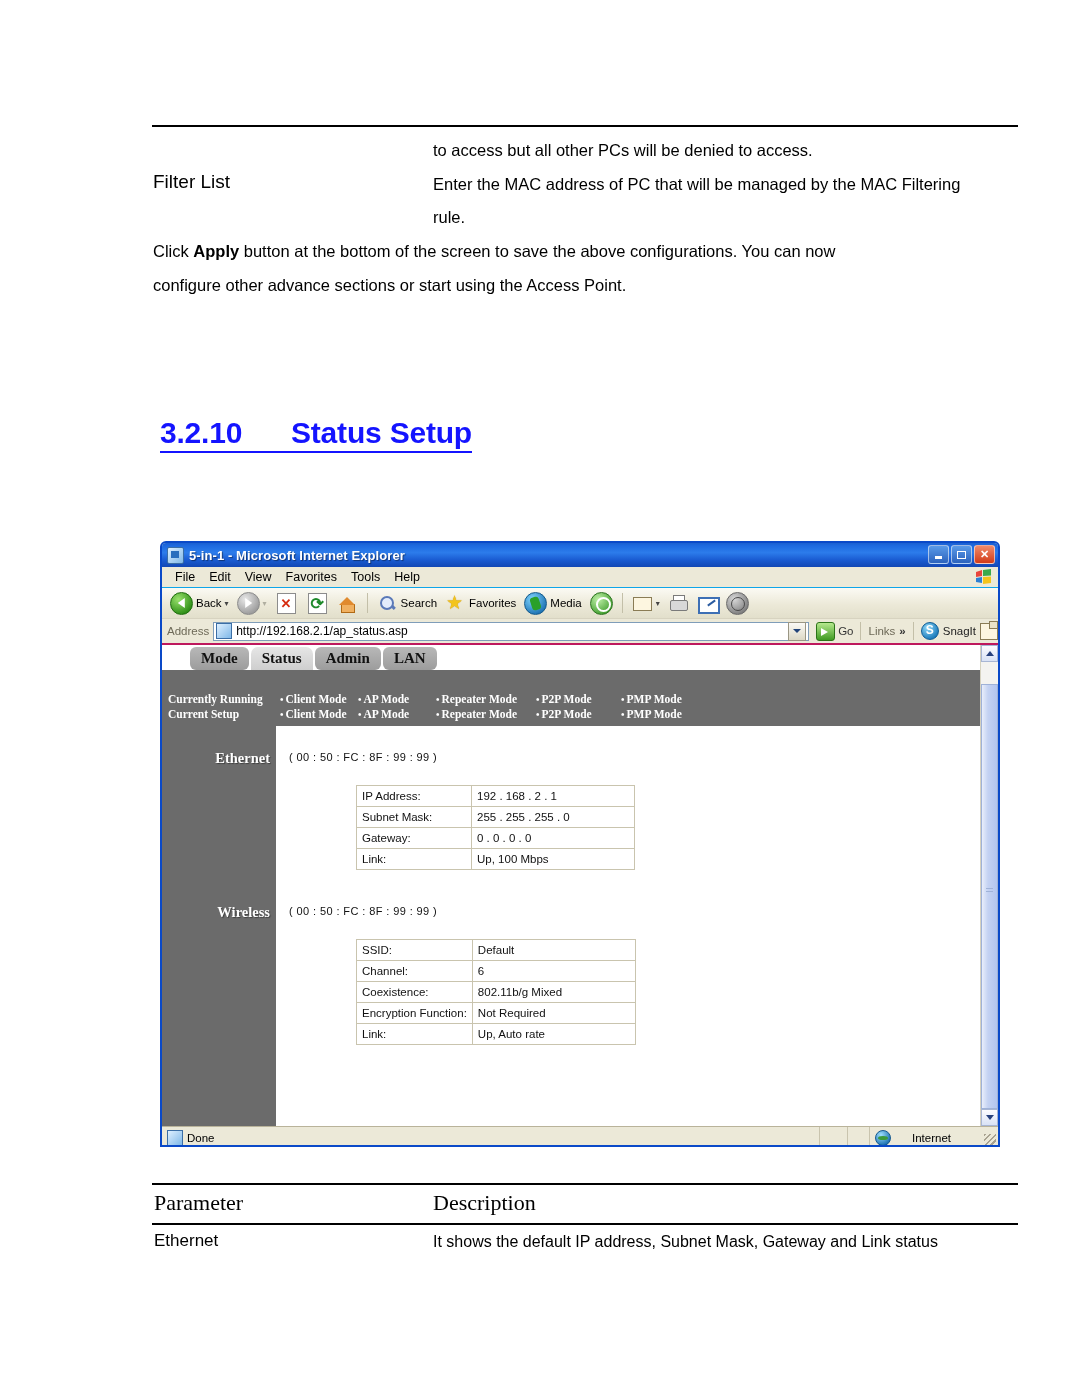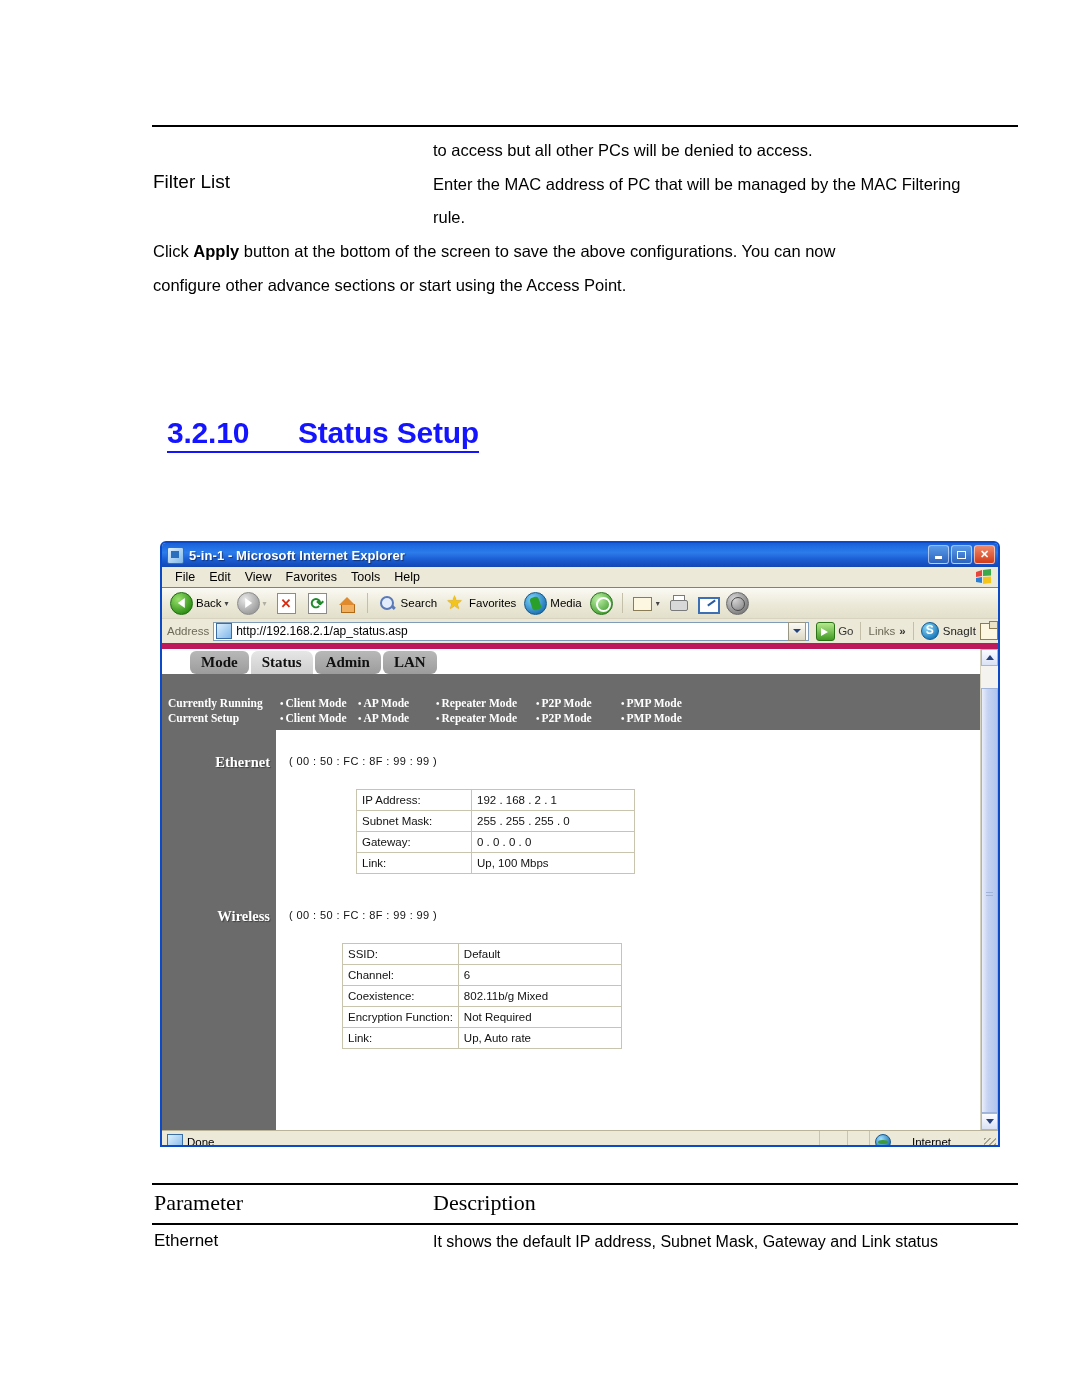--- a/index.html
+++ b/index.html
@@ -53,7 +53,7 @@
   
   .sec-heading {
     position: absolute;
-    left: 167px; top: 417px;
+    left: 160px; top: 417px;
     color: #1414ff;
     font-family: "Liberation Sans", sans-serif;
     font-weight: bold;

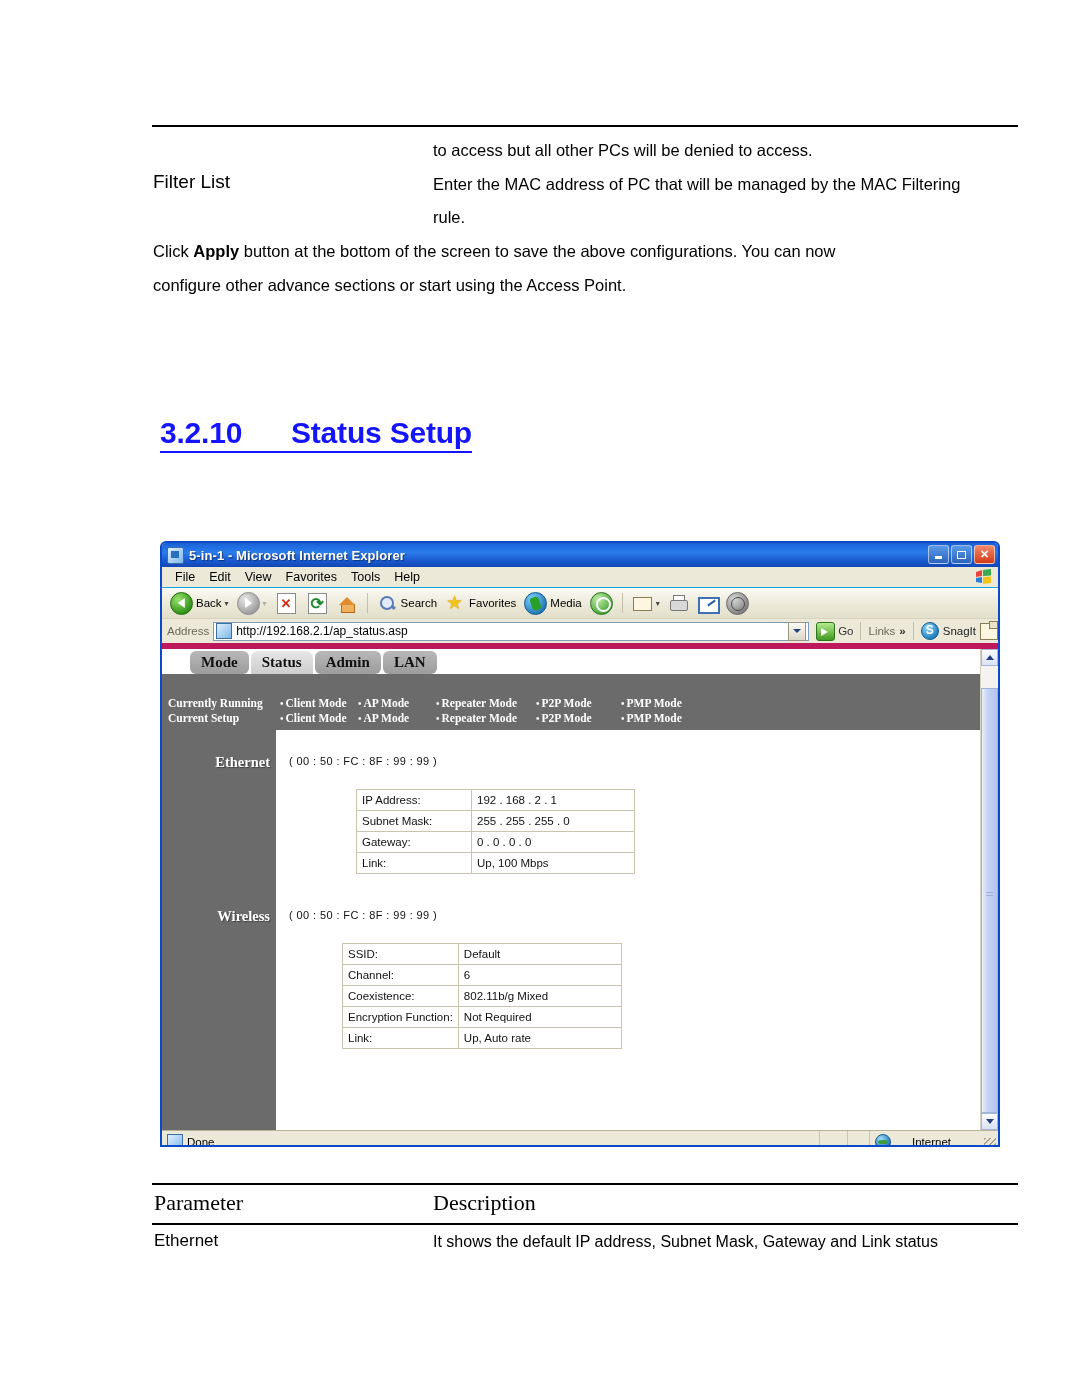--- a/index.html
+++ b/index.html
@@ -272,7 +272,7 @@
     align-items: center;
     padding-left: 5px;
     gap: 4px;
-    border-bottom: 6px solid #be185d;
+    border-bottom: 2px solid #be185d;
     position: relative;
   }
   .addr-label { font-size: 11.5px; color:#6e6a58; font-family:"Liberation Sans",sans-serif; }

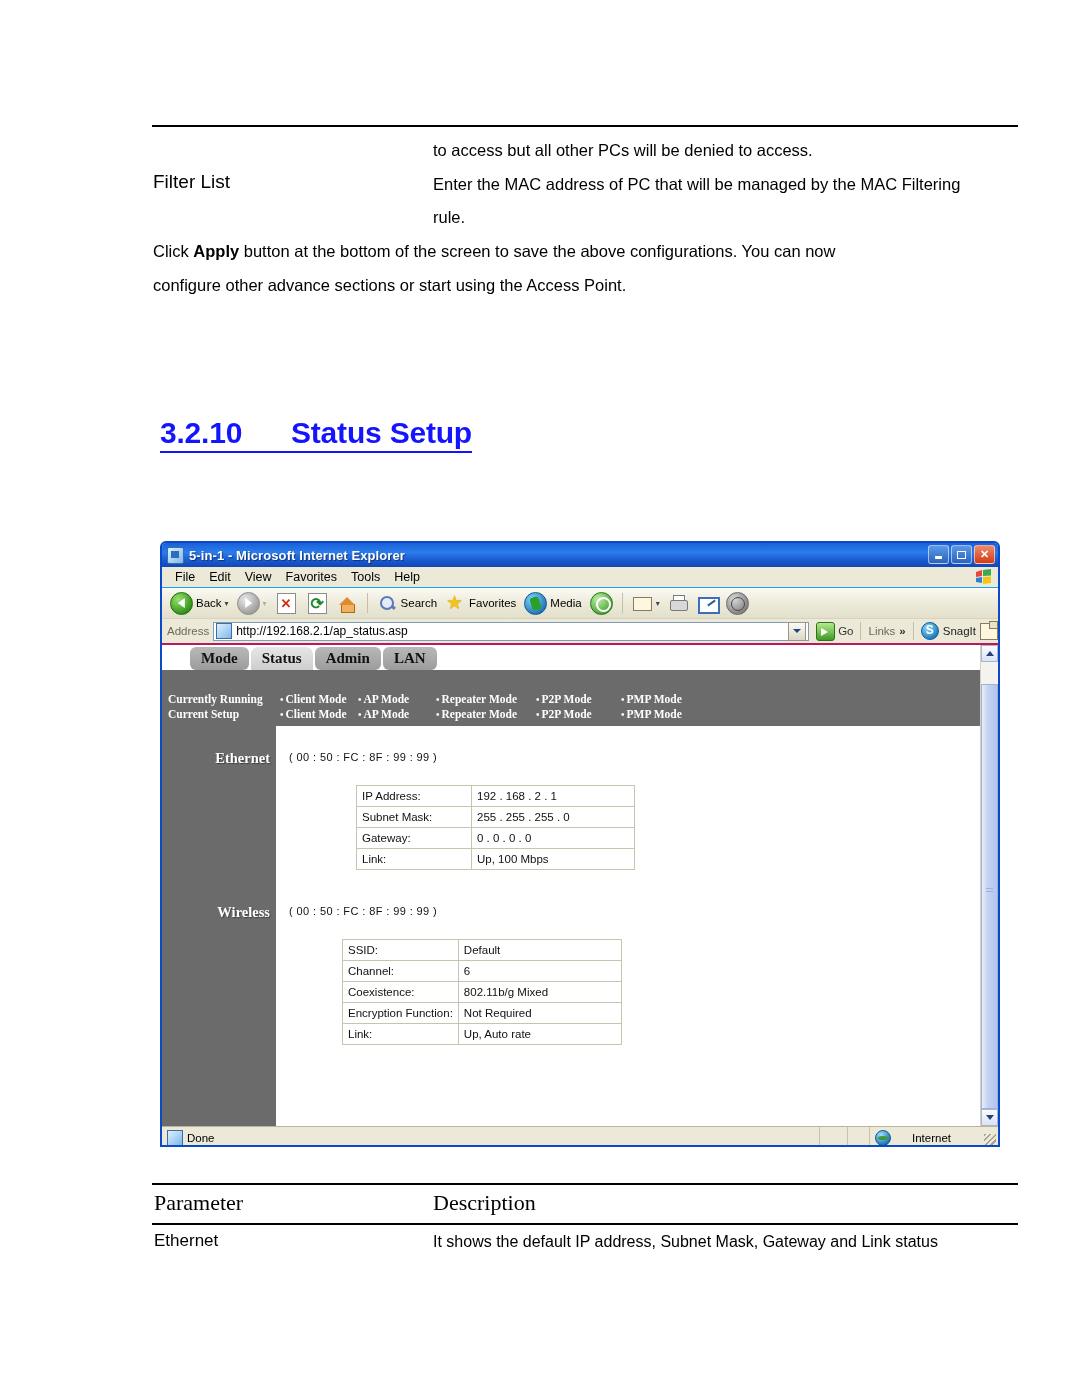--- a/index.html
+++ b/index.html
@@ -475,7 +475,7 @@
   .stable td.k { width: 104px; }
   .stable td.v { width: 152px; }
   .tbl-eth { left: 80px; top: 59px; }
-  .tbl-wl  { left: 66px; top: 213px; }
+  .tbl-wl  { left: 80px; top: 213px; }
 
   
   .vscroll {

